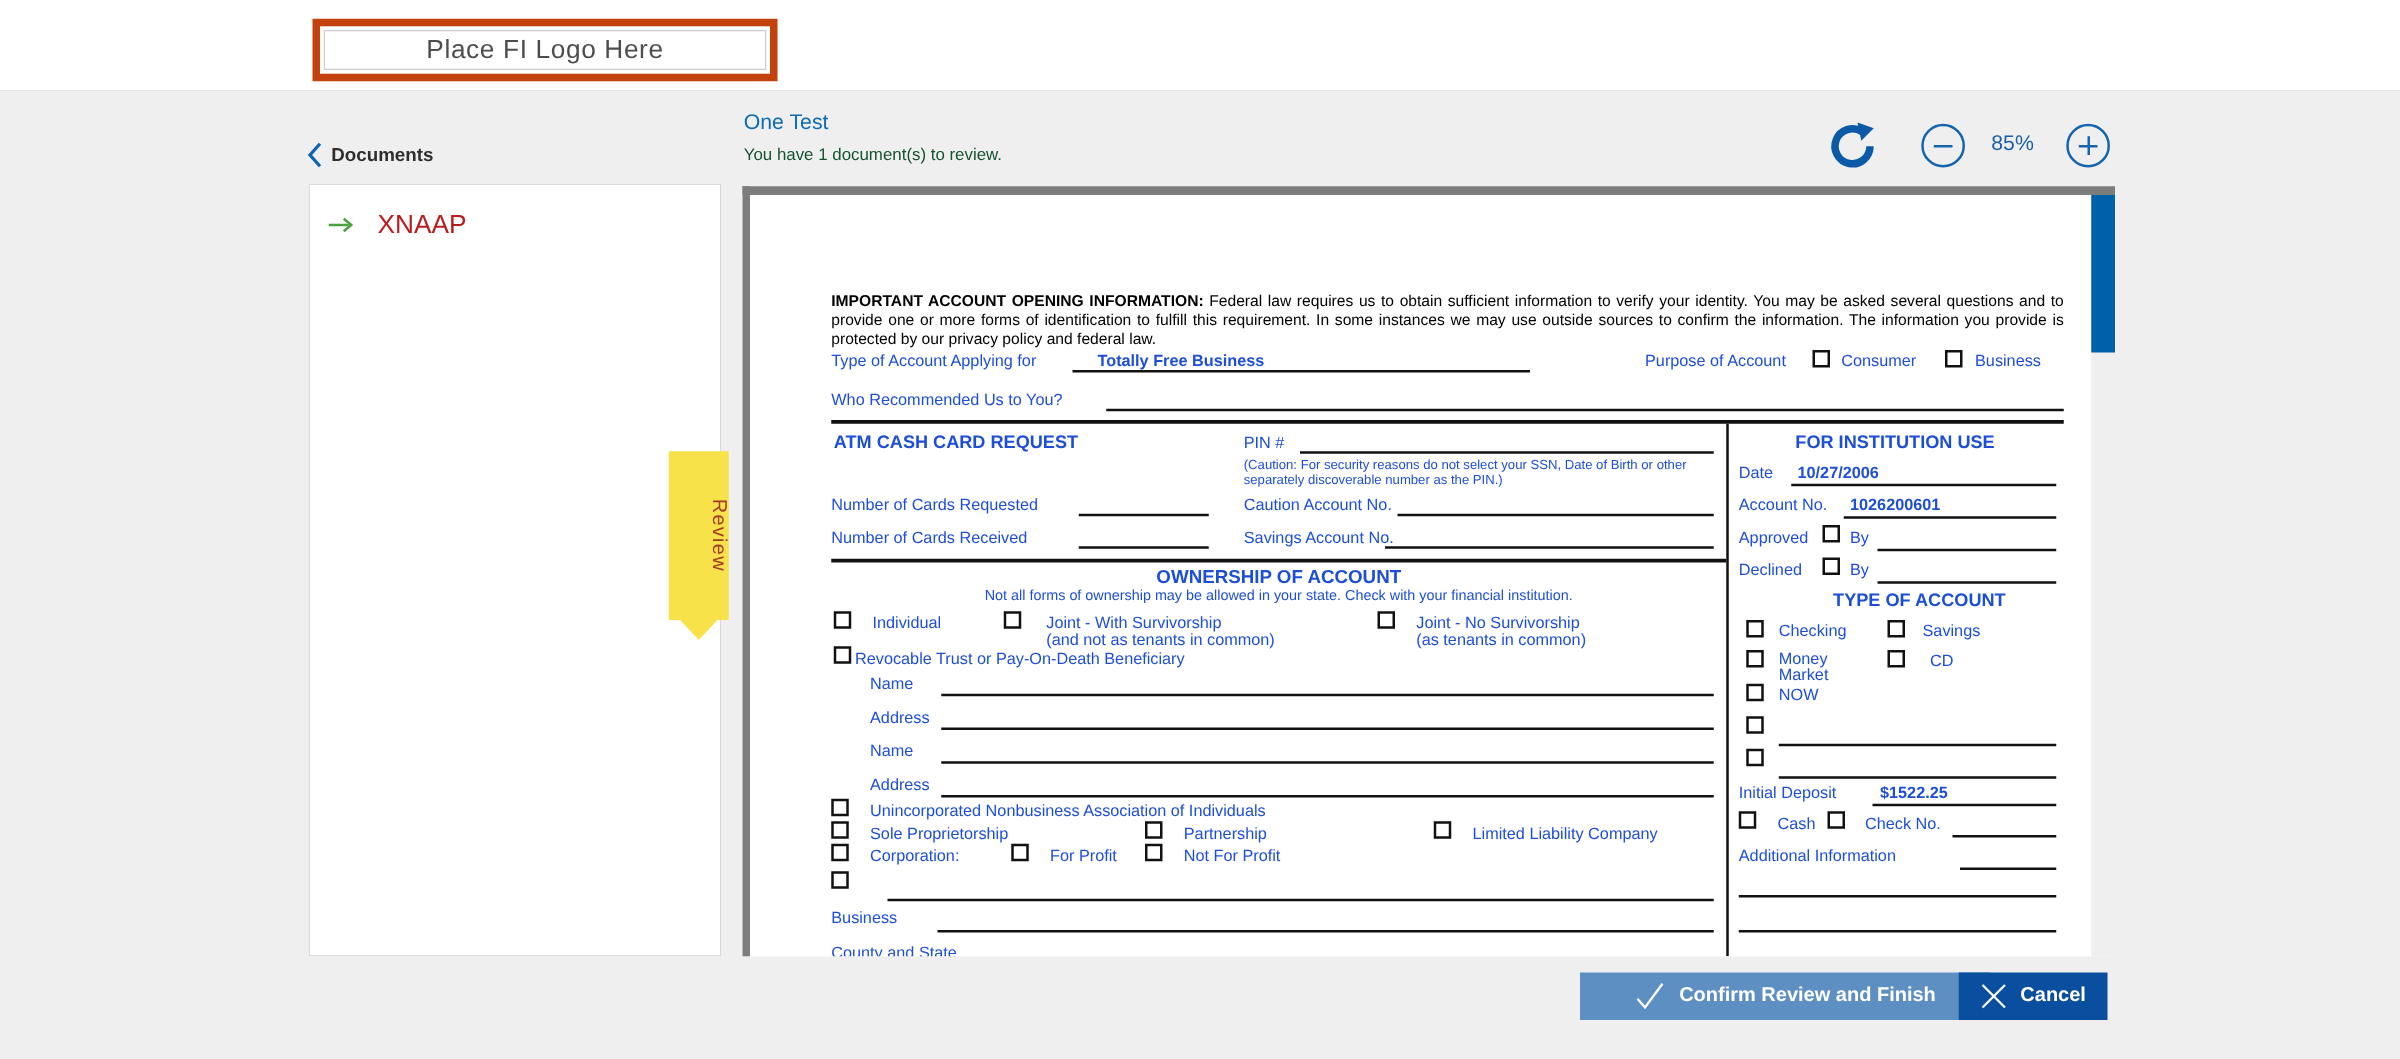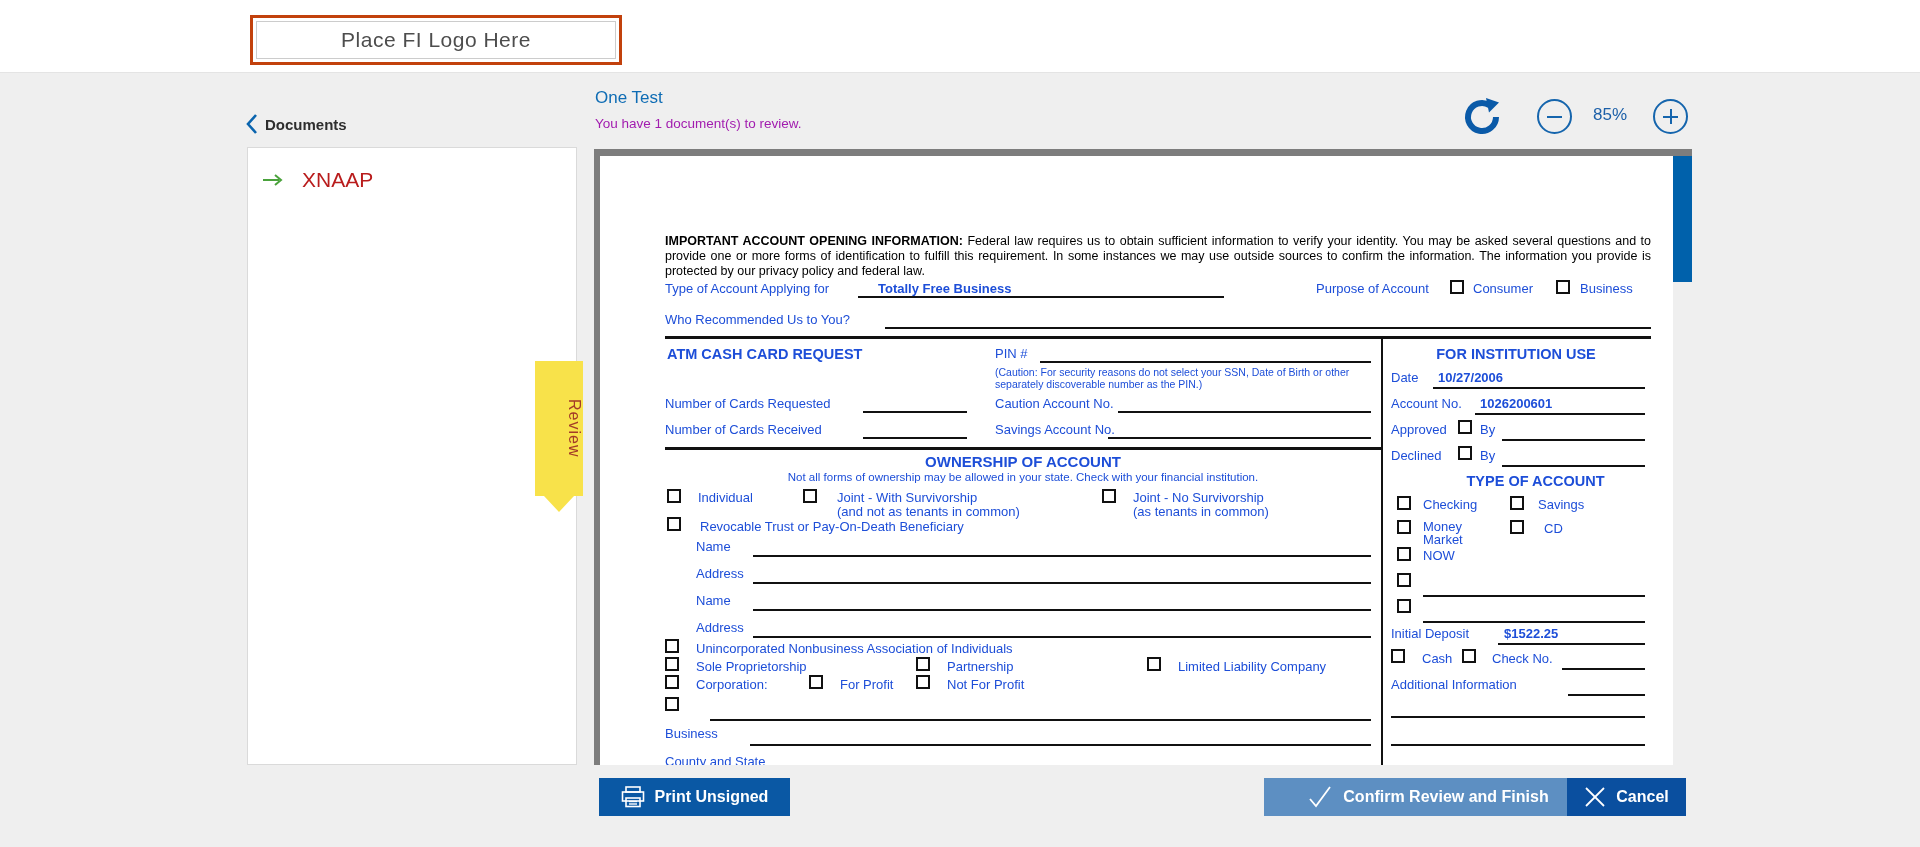--- a/index.html
+++ b/index.html
@@ -10,7 +10,7 @@
   
   .topbar { position:absolute; left:0; top:0; width:1920px; height:73px; background:#ffffff; border-bottom:1px solid #e4e4e4; }
   .logo-box { position:absolute; left:250px; top:15px; width:372px; height:50px; background:#ffffff;
-              border:3px solid #c2410c; box-shadow: inset 0 0 0 3px #ffffff, inset 0 0 0 4px #cccccc;
+              border:6px solid #c2410c; box-shadow: inset 0 0 0 3px #ffffff, inset 0 0 0 4px #cccccc;
               display:flex; align-items:center; justify-content:center;
               color:#4d4d4d; font-size:21px; letter-spacing:0.5px; }
 

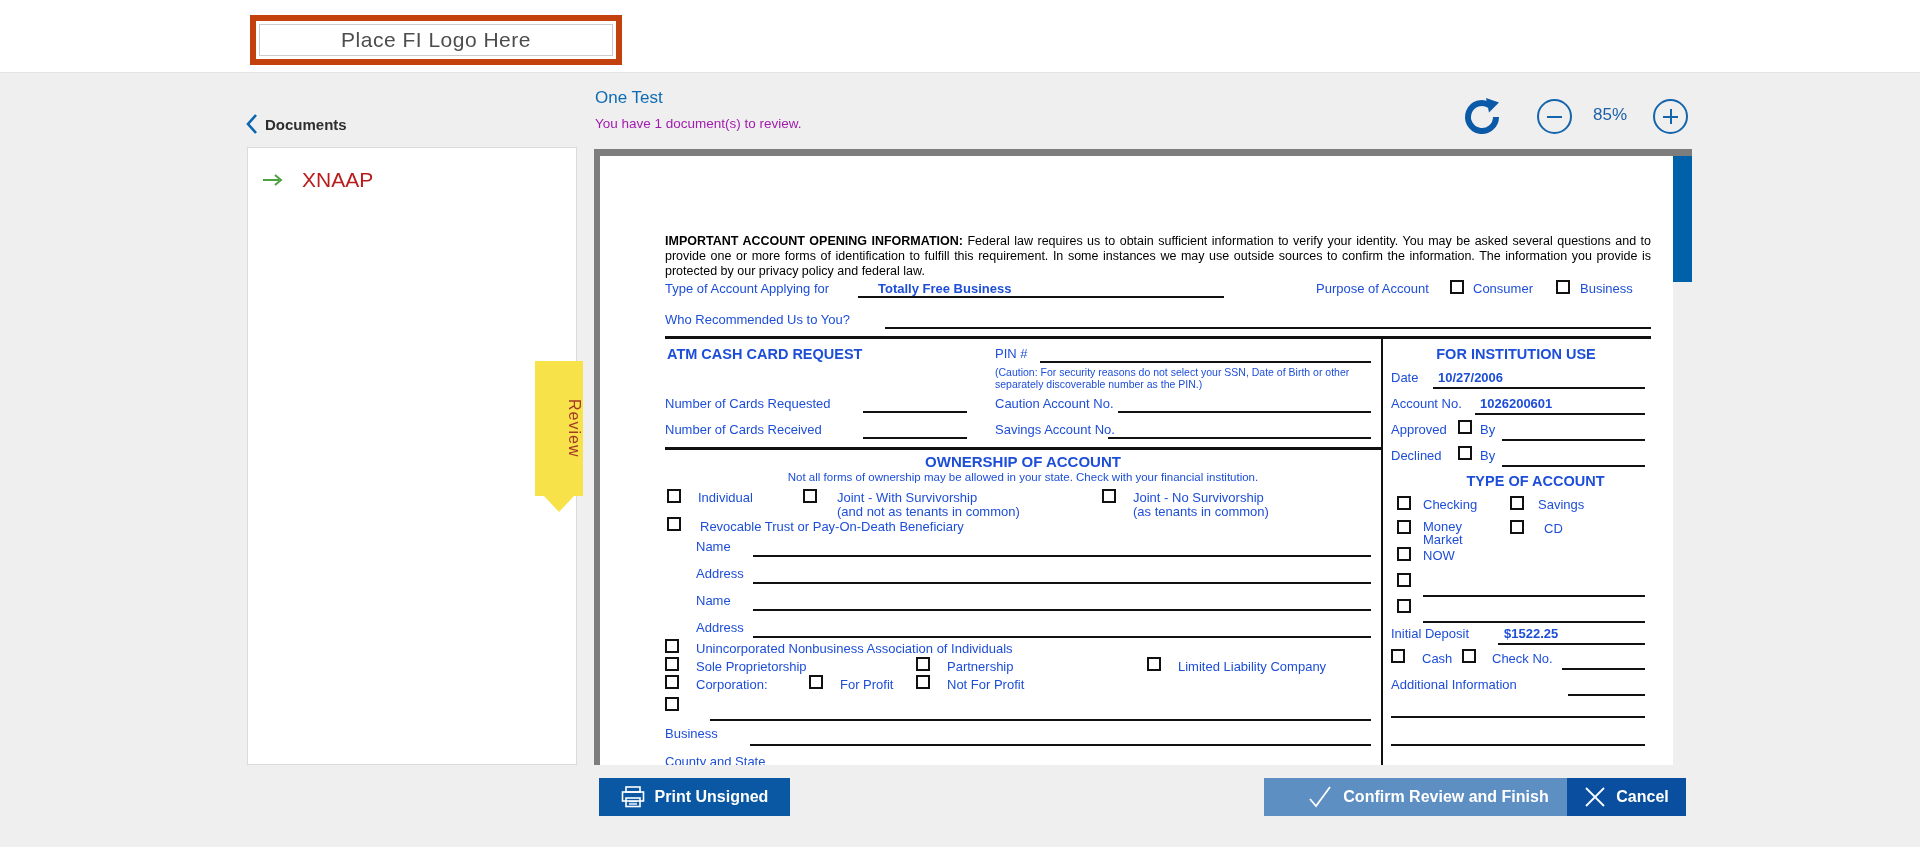--- a/index.html
+++ b/index.html
@@ -23,7 +23,7 @@
 
   
   .v-title { position:absolute; left:595px; top:88px; font-size:17px; color:#0e6cb4; }
-  .v-sub   { position:absolute; left:595px; top:116px; font-size:13.5px; color:#a21caf; }
+  .v-sub   { position:absolute; left:595px; top:116px; font-size:13.5px; color:#14532d; }
   .circle-btn { position:absolute; width:35px; height:35px; border:2px solid #1565ad; border-radius:50%; background:transparent; cursor:pointer; }
   .circle-btn .h { position:absolute; left:8px; top:14.5px; width:15px; height:2.4px; background:#1565ad; }
   .circle-btn .v { position:absolute; left:14.8px; top:8px; width:2.4px; height:15px; background:#1565ad; }

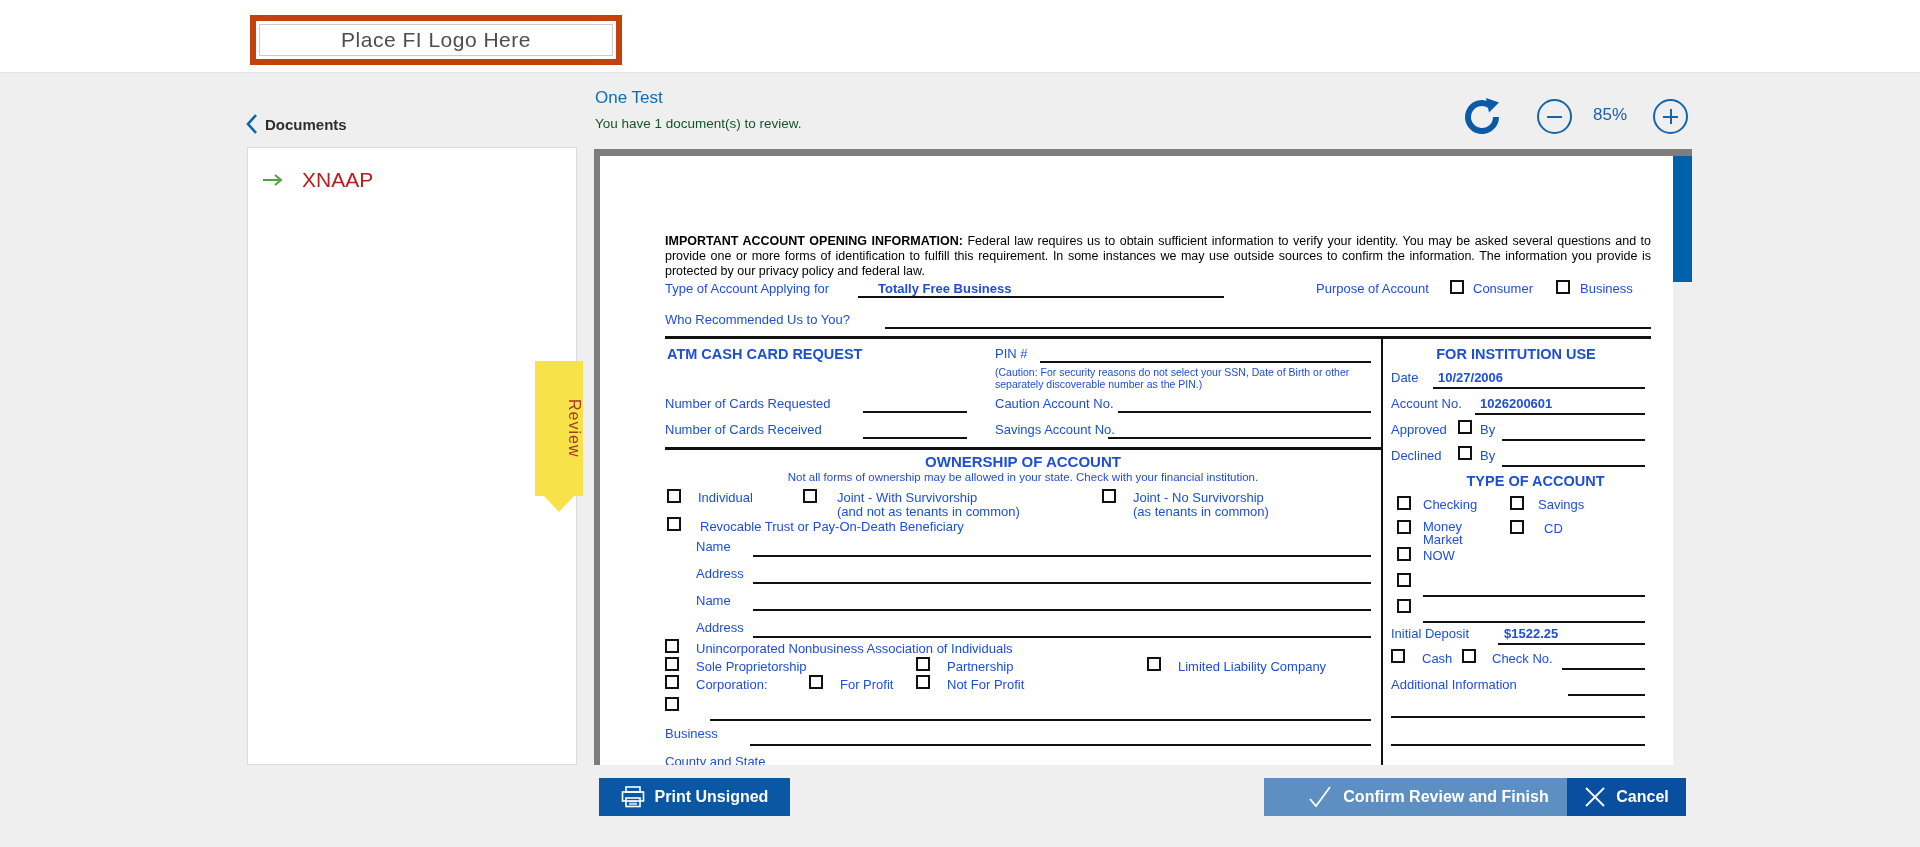--- a/index.html
+++ b/index.html
@@ -158,7 +158,7 @@
       <div class="lbl" style="left:533px; top:334px;">Joint - No Survivorship</div>
       <div class="lbl" style="left:533px; top:348px;">(as tenants in common)</div>
       <div class="cb" style="left:67px; top:361px;"></div>
-      <div class="lbl" style="left:100px; top:363px;">Revocable Trust or Pay-On-Death Beneficiary</div>
+      <div class="lbl" style="left:84px; top:363px;">Revocable Trust or Pay-On-Death Beneficiary</div>
 
       <div class="lbl" style="left:96px; top:383px;">Name</div>
       <div class="ln" style="left:153px; top:399px; width:618px;"></div>

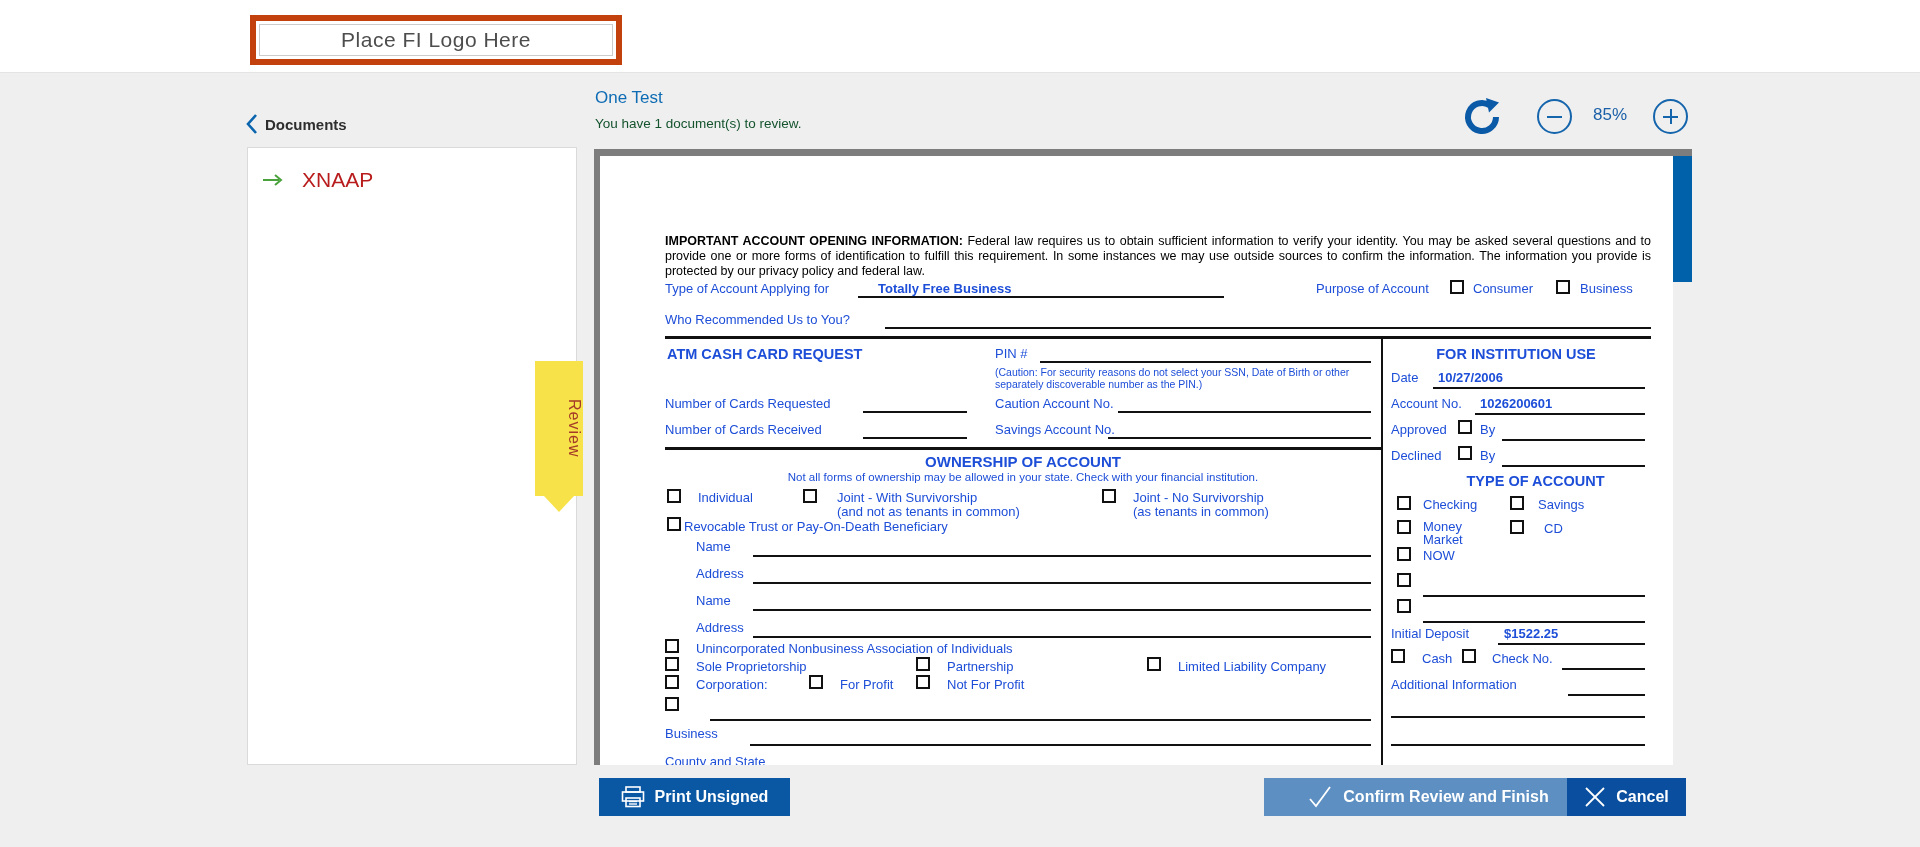--- a/index.html
+++ b/index.html
@@ -245,16 +245,6 @@
   </div>
   <div class="ribbon-tail"></div>
 
-  <div class="btn btn-print">
-    <svg width="24" height="22" viewBox="0 0 24 22">
-      <rect x="5" y="1" width="14" height="5" fill="none" stroke="#fff" stroke-width="1.6"></rect>
-      <rect x="1.5" y="6" width="21" height="9" fill="none" stroke="#fff" stroke-width="1.6"></rect>
-      <rect x="5" y="12" width="14" height="8.5" fill="none" stroke="#fff" stroke-width="1.6"></rect>
-      <line x1="8" y1="15.5" x2="16" y2="15.5" stroke="#fff" stroke-width="1.4"></line>
-      <line x1="8" y1="18" x2="16" y2="18" stroke="#fff" stroke-width="1.4"></line>
-    </svg>
-    <span>Print Unsigned</span>
-  </div>
 
   <div class="btn btn-confirm">
     <svg width="26" height="22" viewBox="0 0 26 22">

